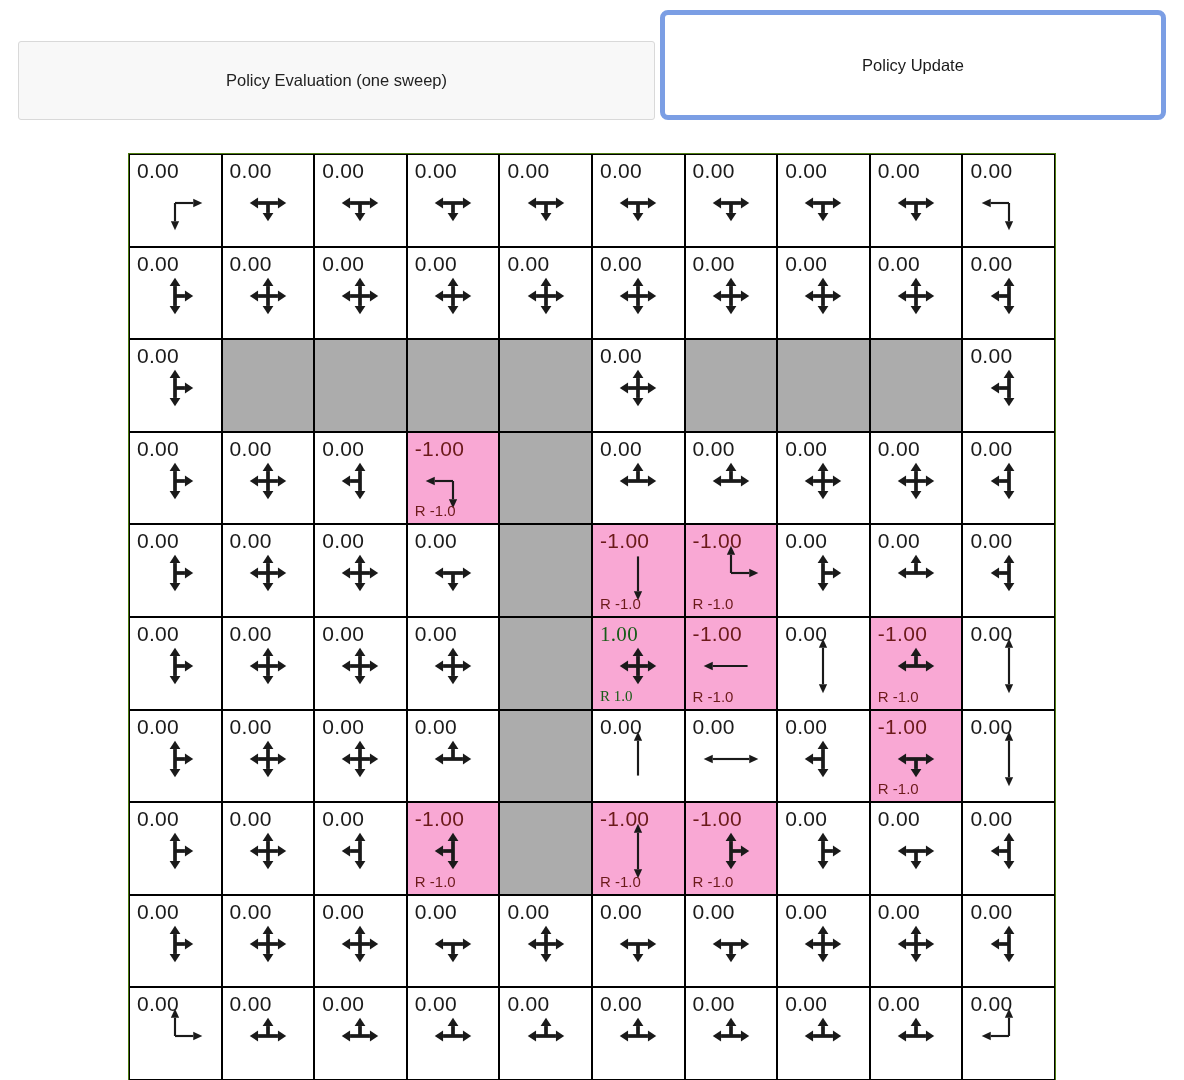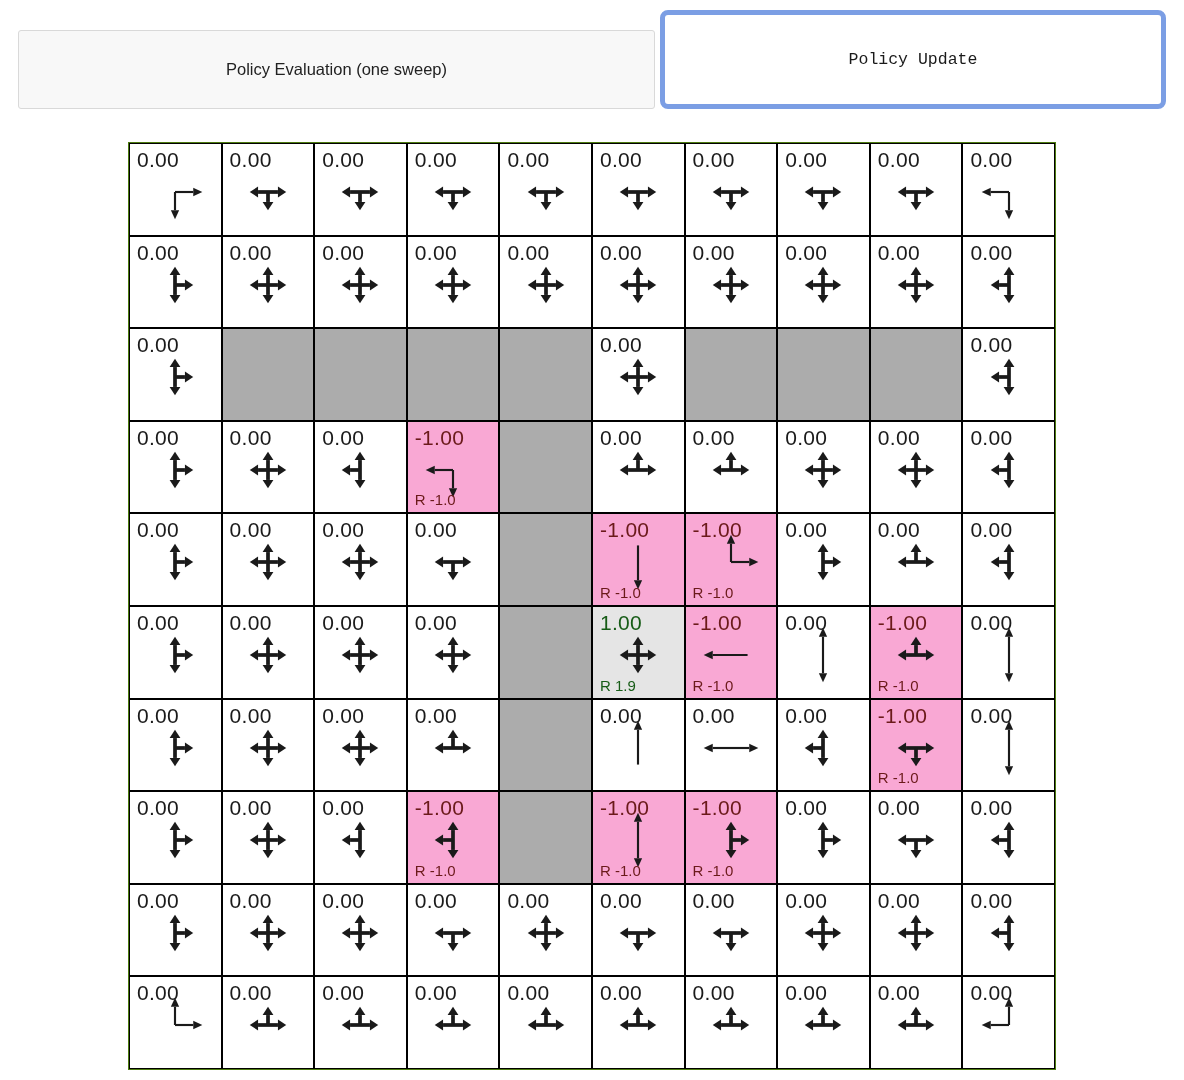--- a/index.html
+++ b/index.html
@@ -15,8 +15,8 @@
   }
   .btn:first-child { flex:1.28 1 0; }
   .btn.active {
-    margin-top:0; height:99px; background:#ffffff;
-    border:5px solid #7b9ee4; border-radius:8px; color:#1a1a1a;font-family:Liberation Mono, monospace;
+    margin-top:0; height:110px; background:#ffffff;
+    border:5px solid #7b9ee4; border-radius:8px; color:#1a1a1a;
   }
 
   

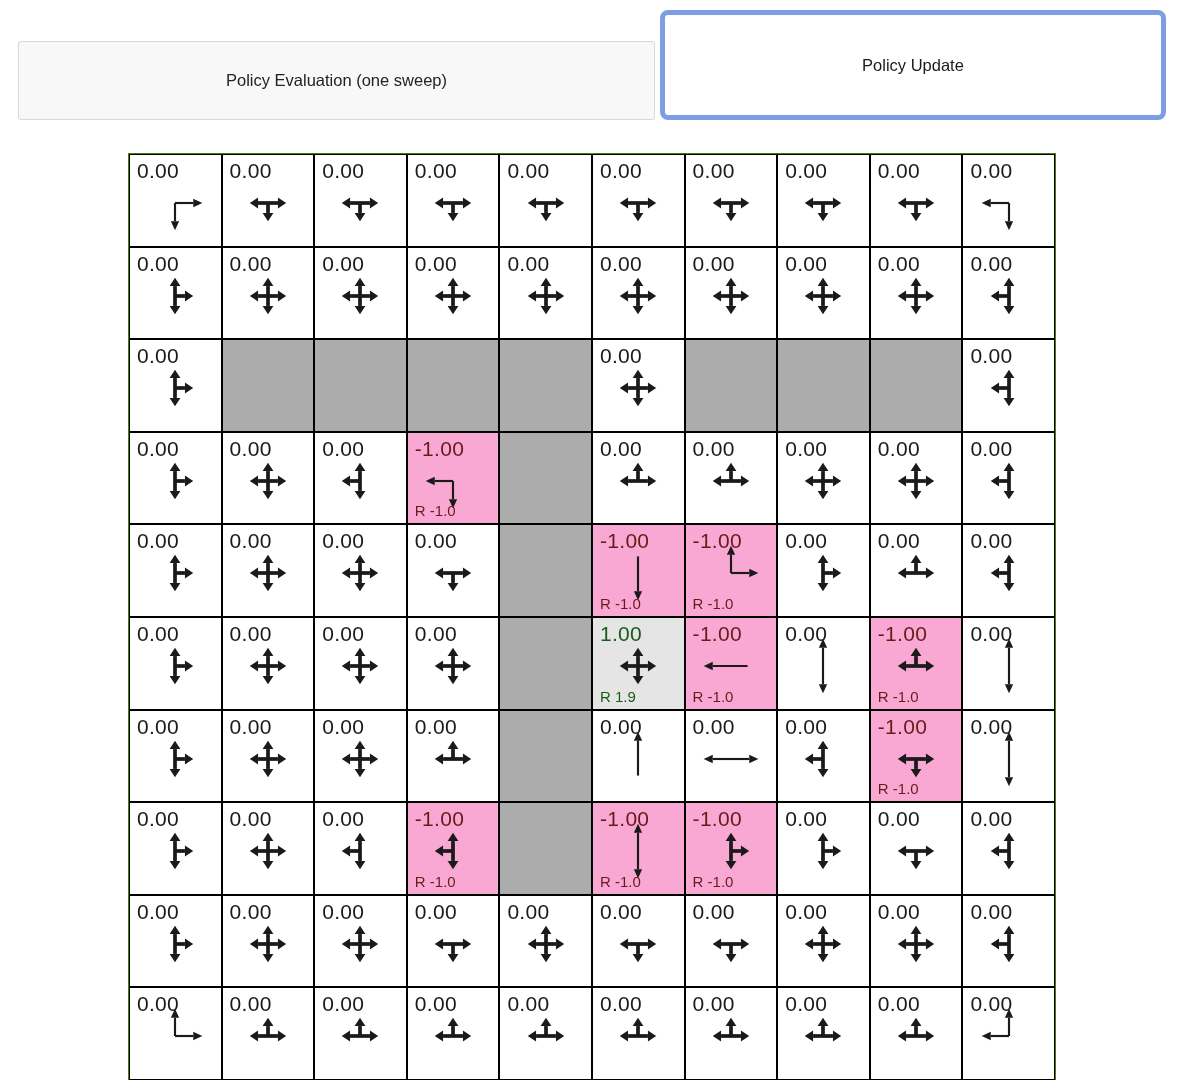--- a/index.html
+++ b/index.html
@@ -29,7 +29,7 @@
   .cell { position:relative; border:1px solid #000; background:#fff; }
   .cell.w { background:#acacac; }
   .cell.r { background:#f9a8d4; }
-  .cell.g { background:#e5e5e5; }
+  .cell.g { background:#f9a8d4;font-family:Liberation Serif, serif; }
   .val {
     position:absolute; top:4px; left:7px; font-size:21px; color:#1a1a1a;
     letter-spacing:0.3px; white-space:nowrap;

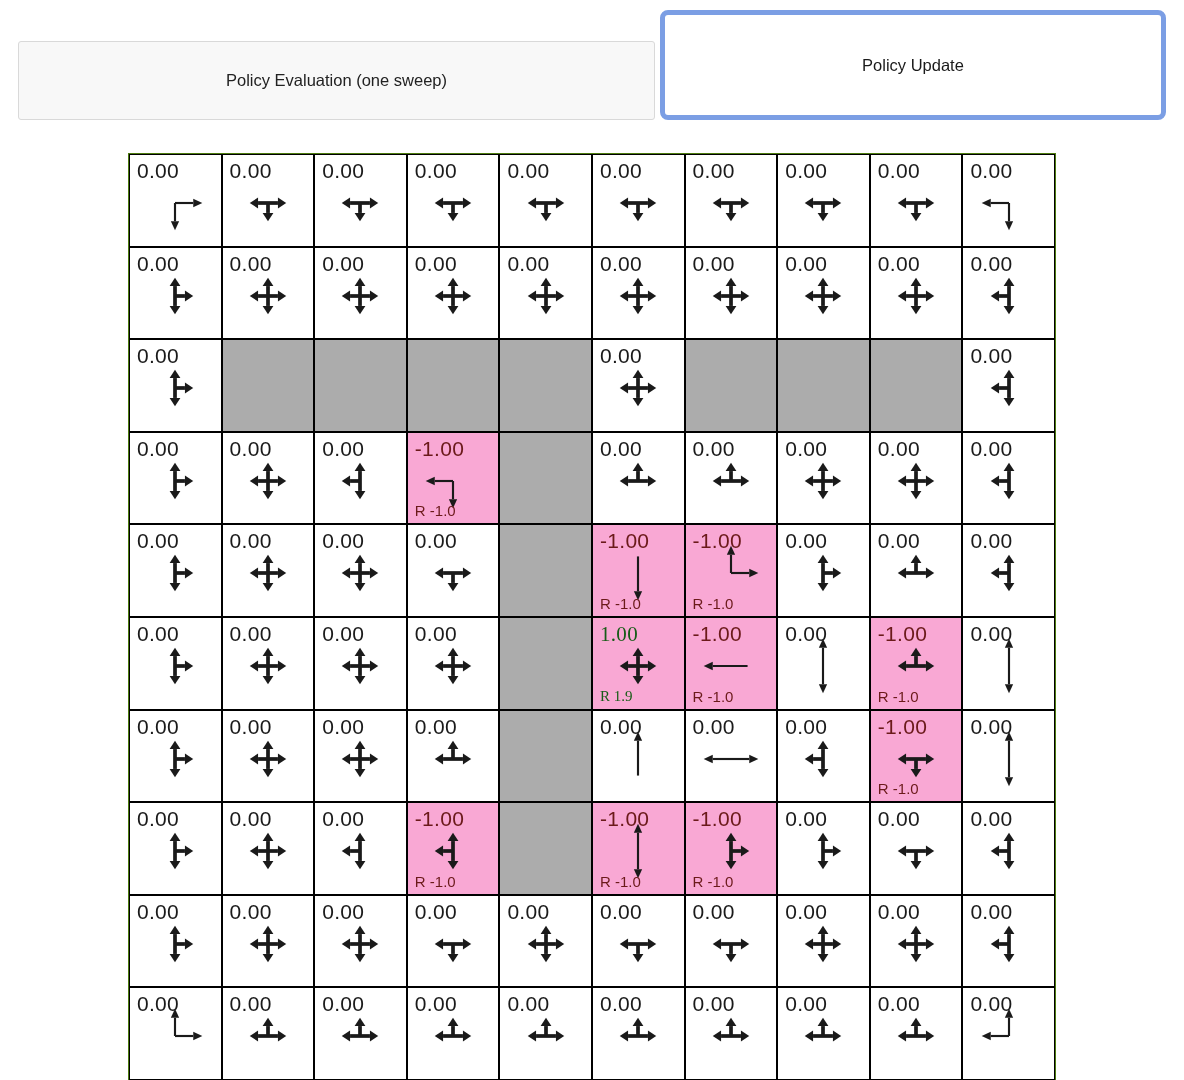--- a/index.html
+++ b/index.html
@@ -593,7 +593,7 @@
         <line x1="35" y1="35" x2="47" y2="35" stroke="#1a1a1a" stroke-width="4.5"></line>
         <polygon points="57,35 47,41.5 47,28.5" fill="#1a1a1a"></polygon>
       </svg>
-      <div class="rew">R 1.9</div>
+      <div class="rew">R 1.0</div>
     </div>
     <div class="cell r">
       <div class="val">-1.00</div>

